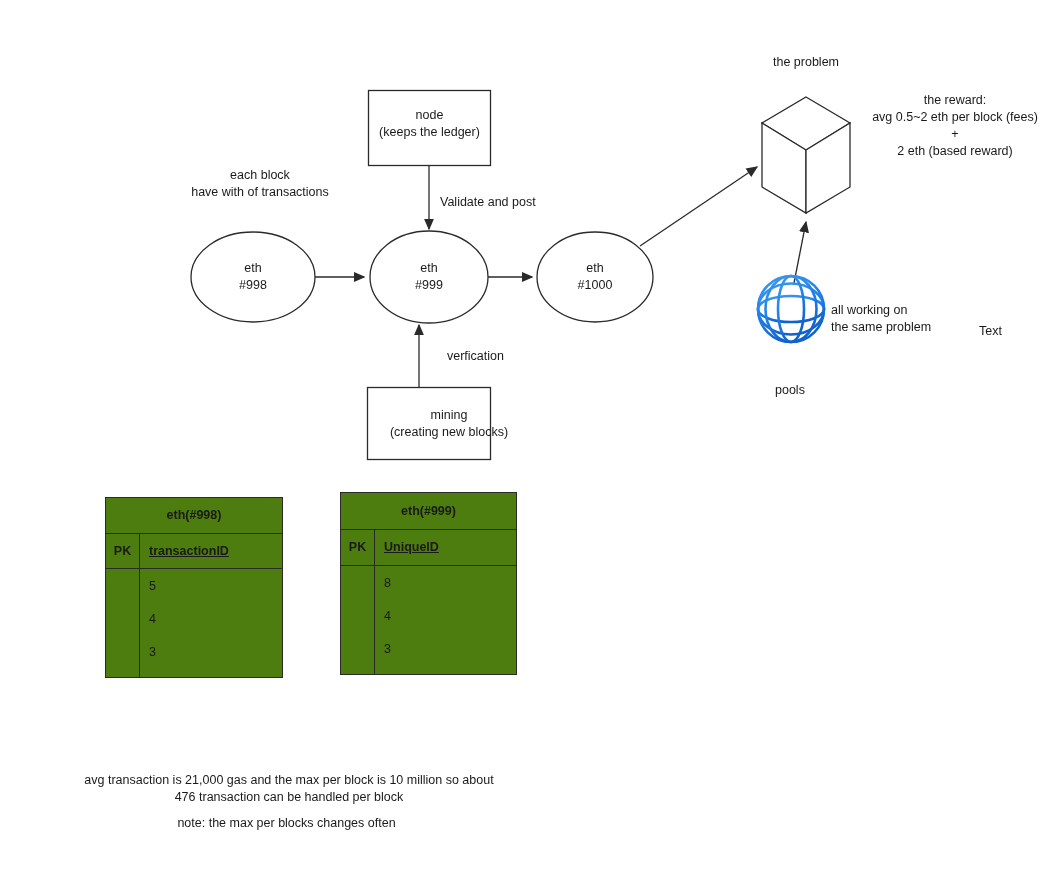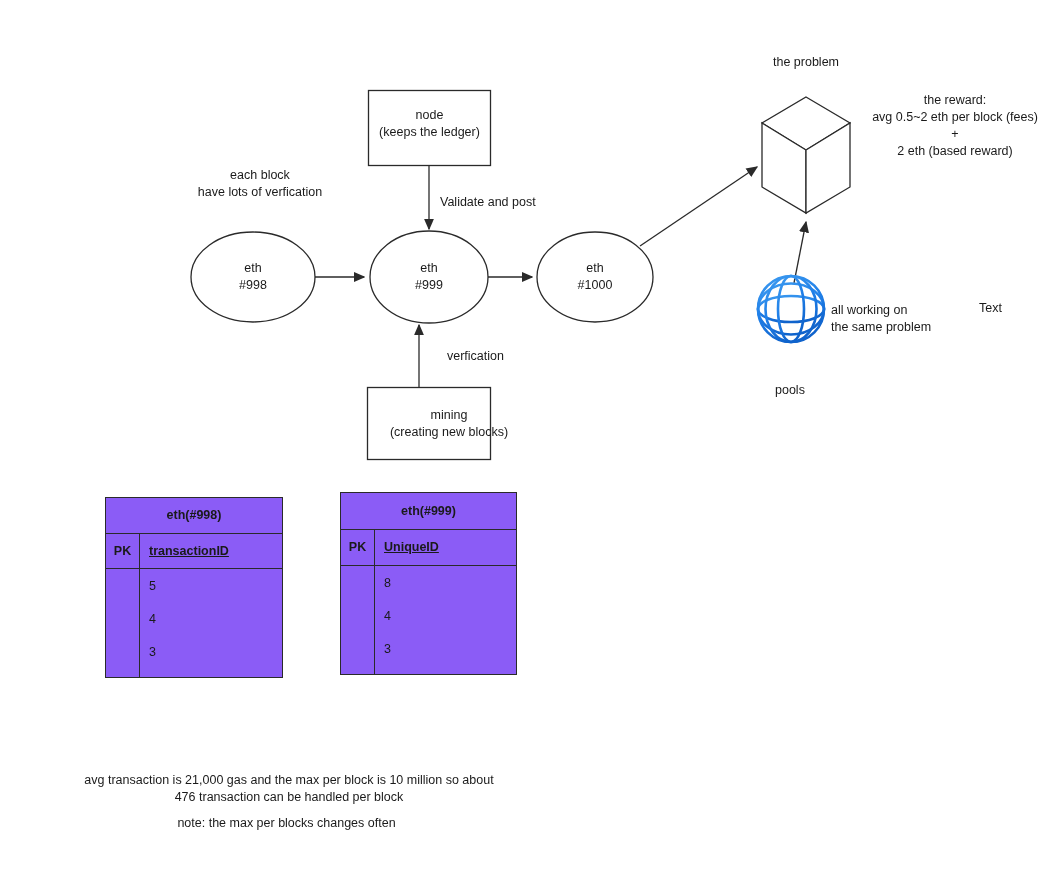--- a/index.html
+++ b/index.html
@@ -201,7 +201,7 @@
   </div>
 
   <div class="lbl" style="left:155px; top:167px; width:210px;">each block
-have lots of verfication</div>
+have with of transactions</div>
 
   <div class="lbl left" style="left:440px; top:194px;">Validate and post</div>
 

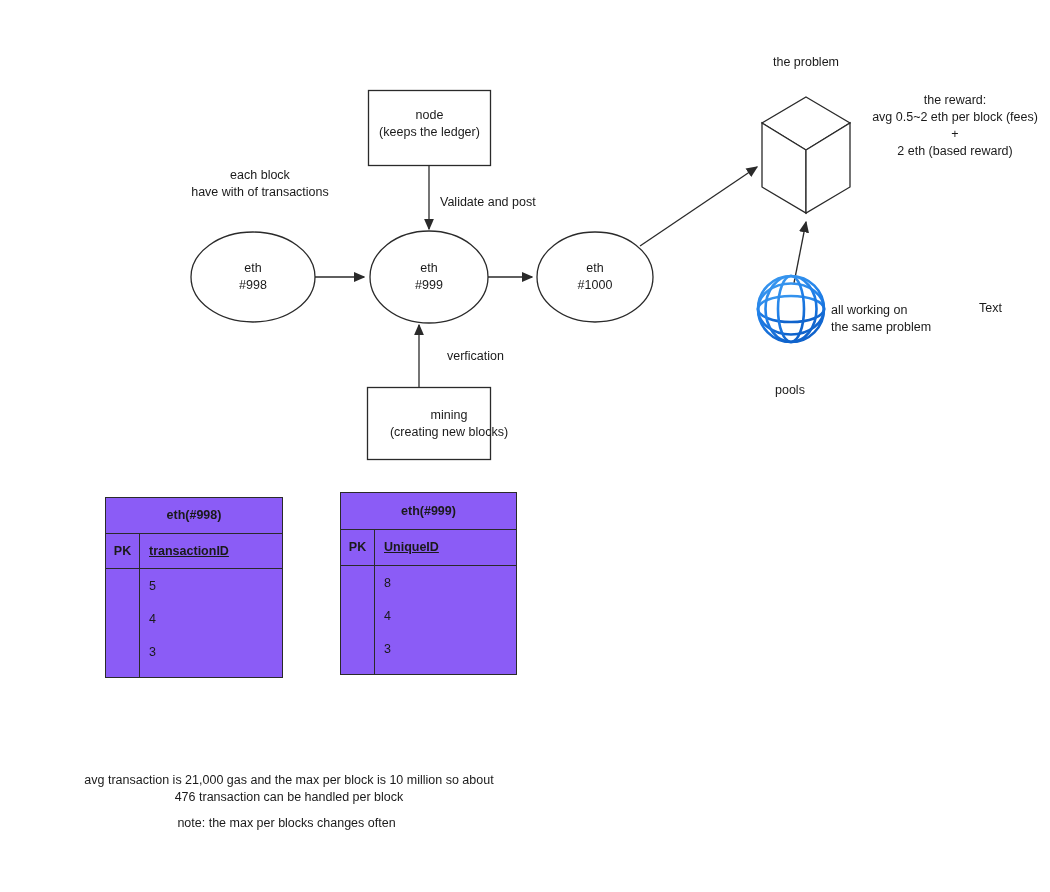--- a/index.html
+++ b/index.html
@@ -219,7 +219,7 @@
 
   <div class="lbl left" style="left:775px; top:382px;">pools</div>
 
-  <div class="lbl left" style="left:979px; top:300px;">Text</div>
+  <div class="lbl left" style="left:979px; top:323px;">Text</div>
 
   <div class="ent" style="left:105px; top:497px; width:178px; height:181px;">
     <div class="ent-inner">

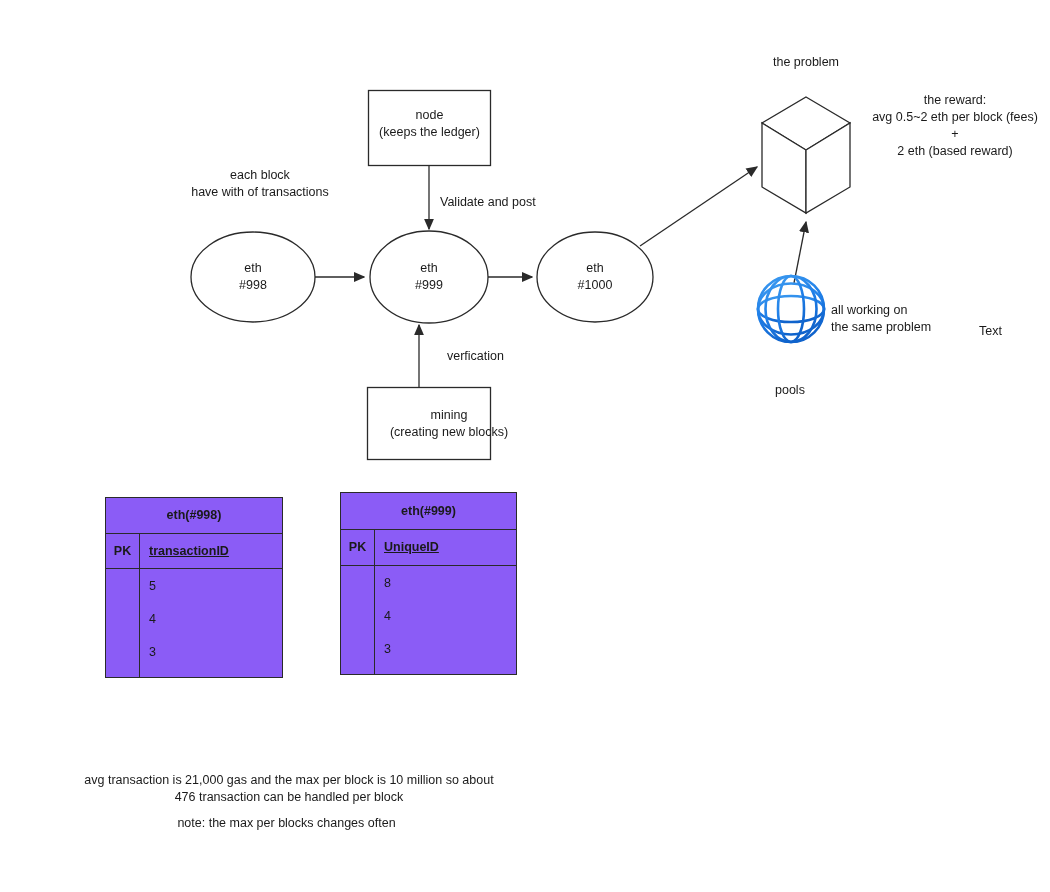--- a/index.html
+++ b/index.html
@@ -55,7 +55,7 @@
   .ent {
     position: absolute;
     border: 1.3px solid #2a2a2a;
-    background: #8b5cf6;
+    background: #4d7c0f;
     box-sizing: border-box;
     font-size: 12.5px;
     color: #1a1a1a;

